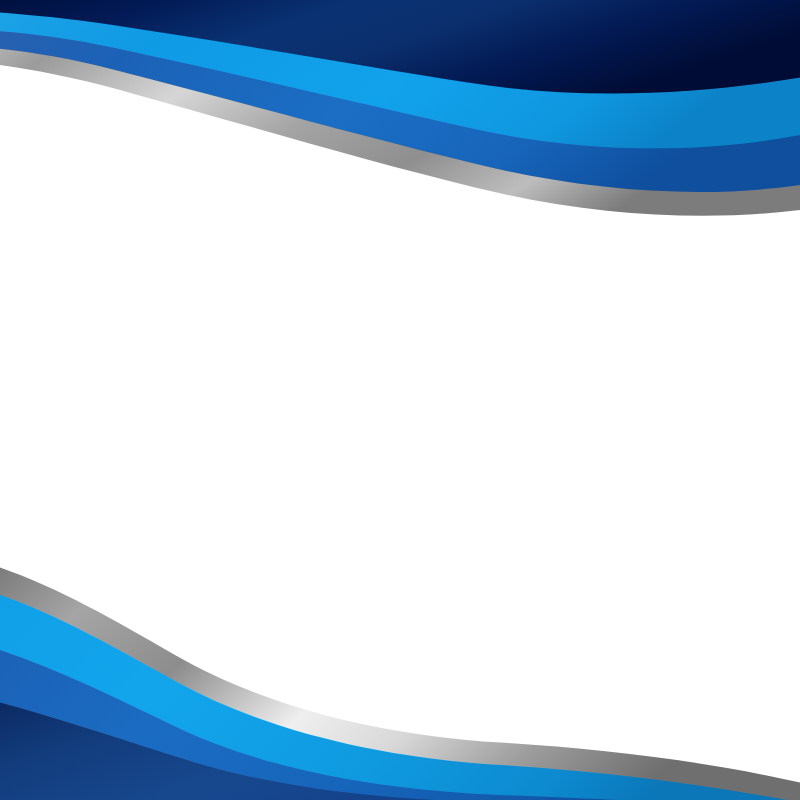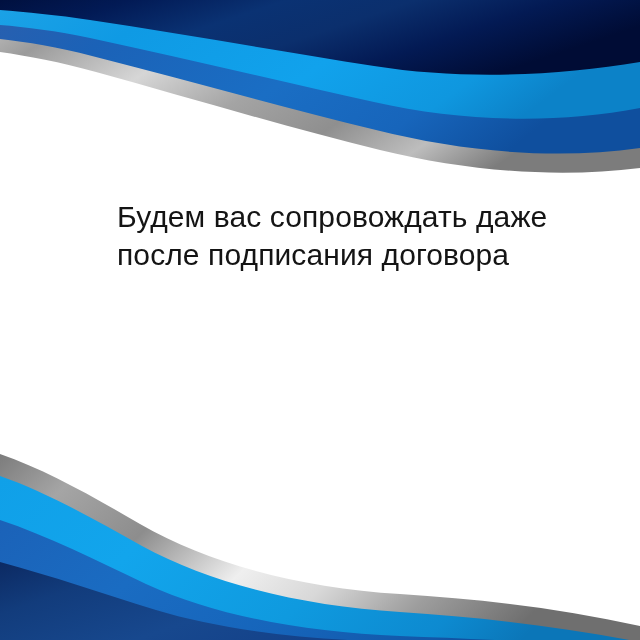--- a/index.html
+++ b/index.html
@@ -94,7 +94,6 @@
              C284,52 184,34 90,20 C57,15 26,12 0,10 Z"></path>
   </svg>
 
-  <div id="headline">Будем вас сопровождать даже после подписания договора</div>
 
   <svg id="decor-bottom" viewBox="0 0 640 230" preserveAspectRatio="none">
     <defs>

